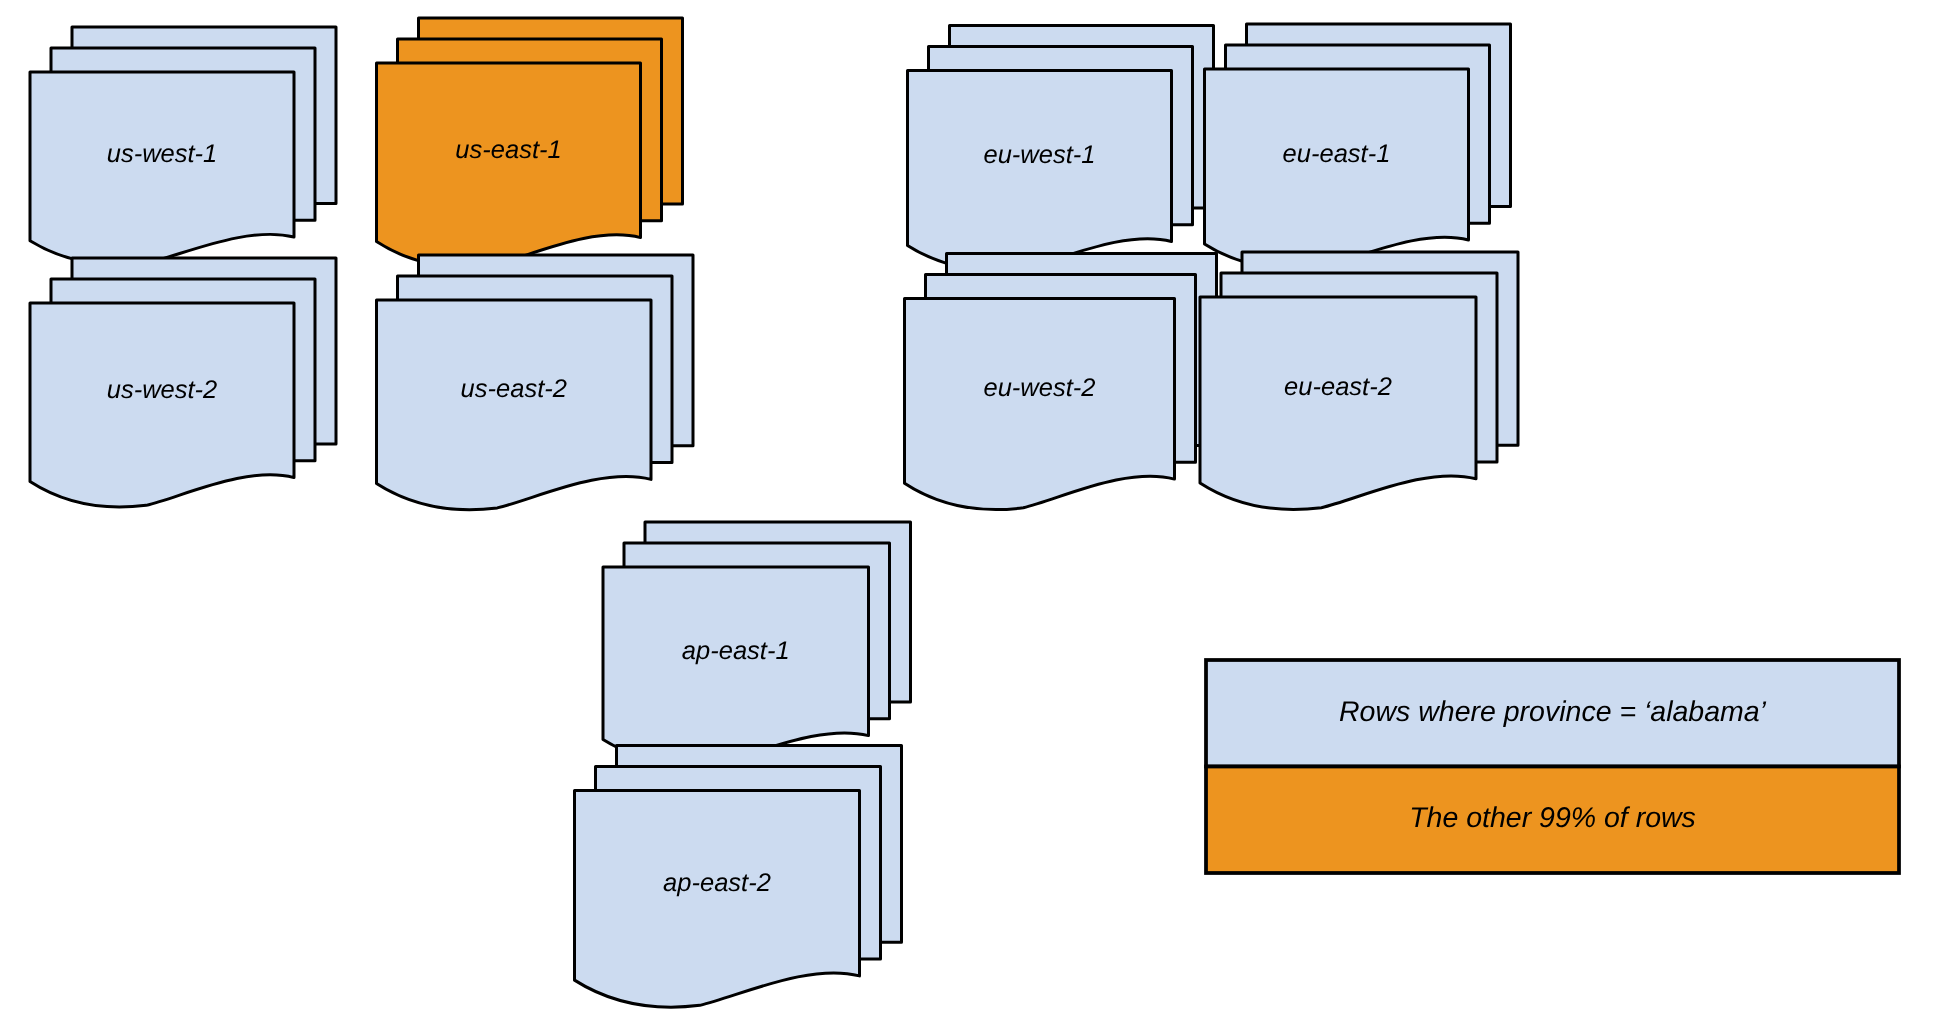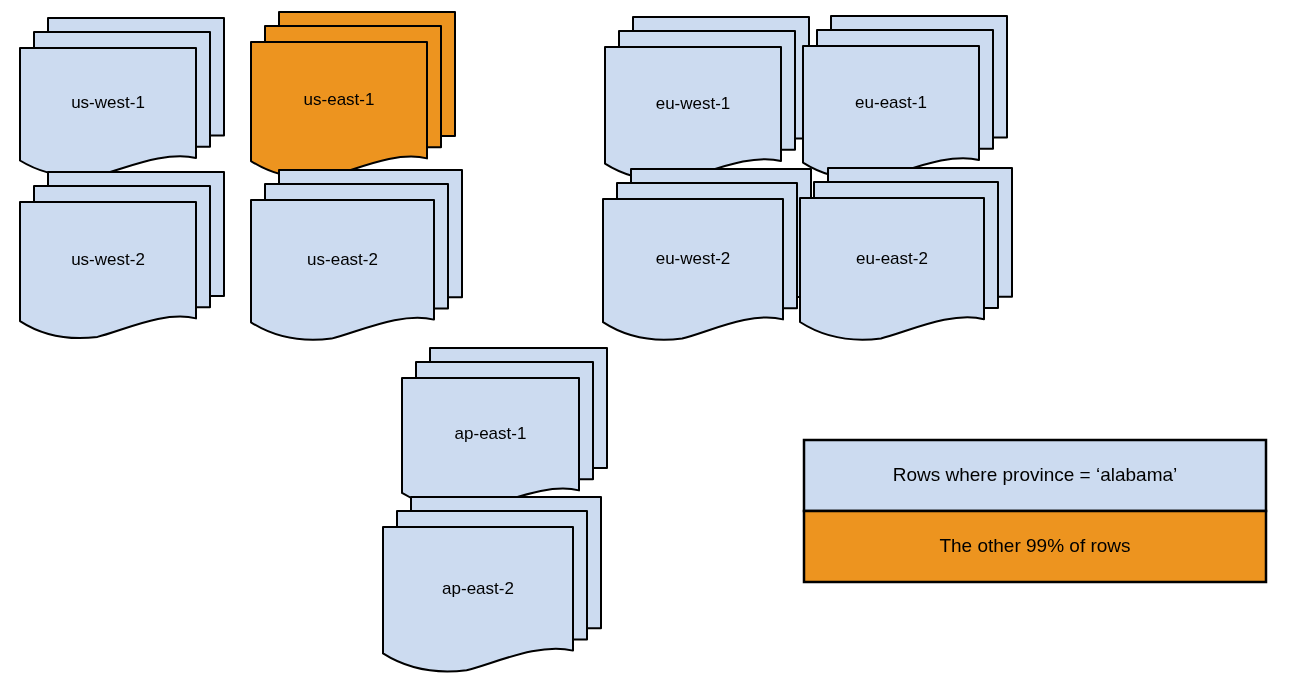--- a/index.html
+++ b/index.html
@@ -21,6 +21,7 @@
     top: 0;
     width: 1296px;
     height: 680px;
+    font-style: italic;
   }
   svg.canvas {
     display: block;

